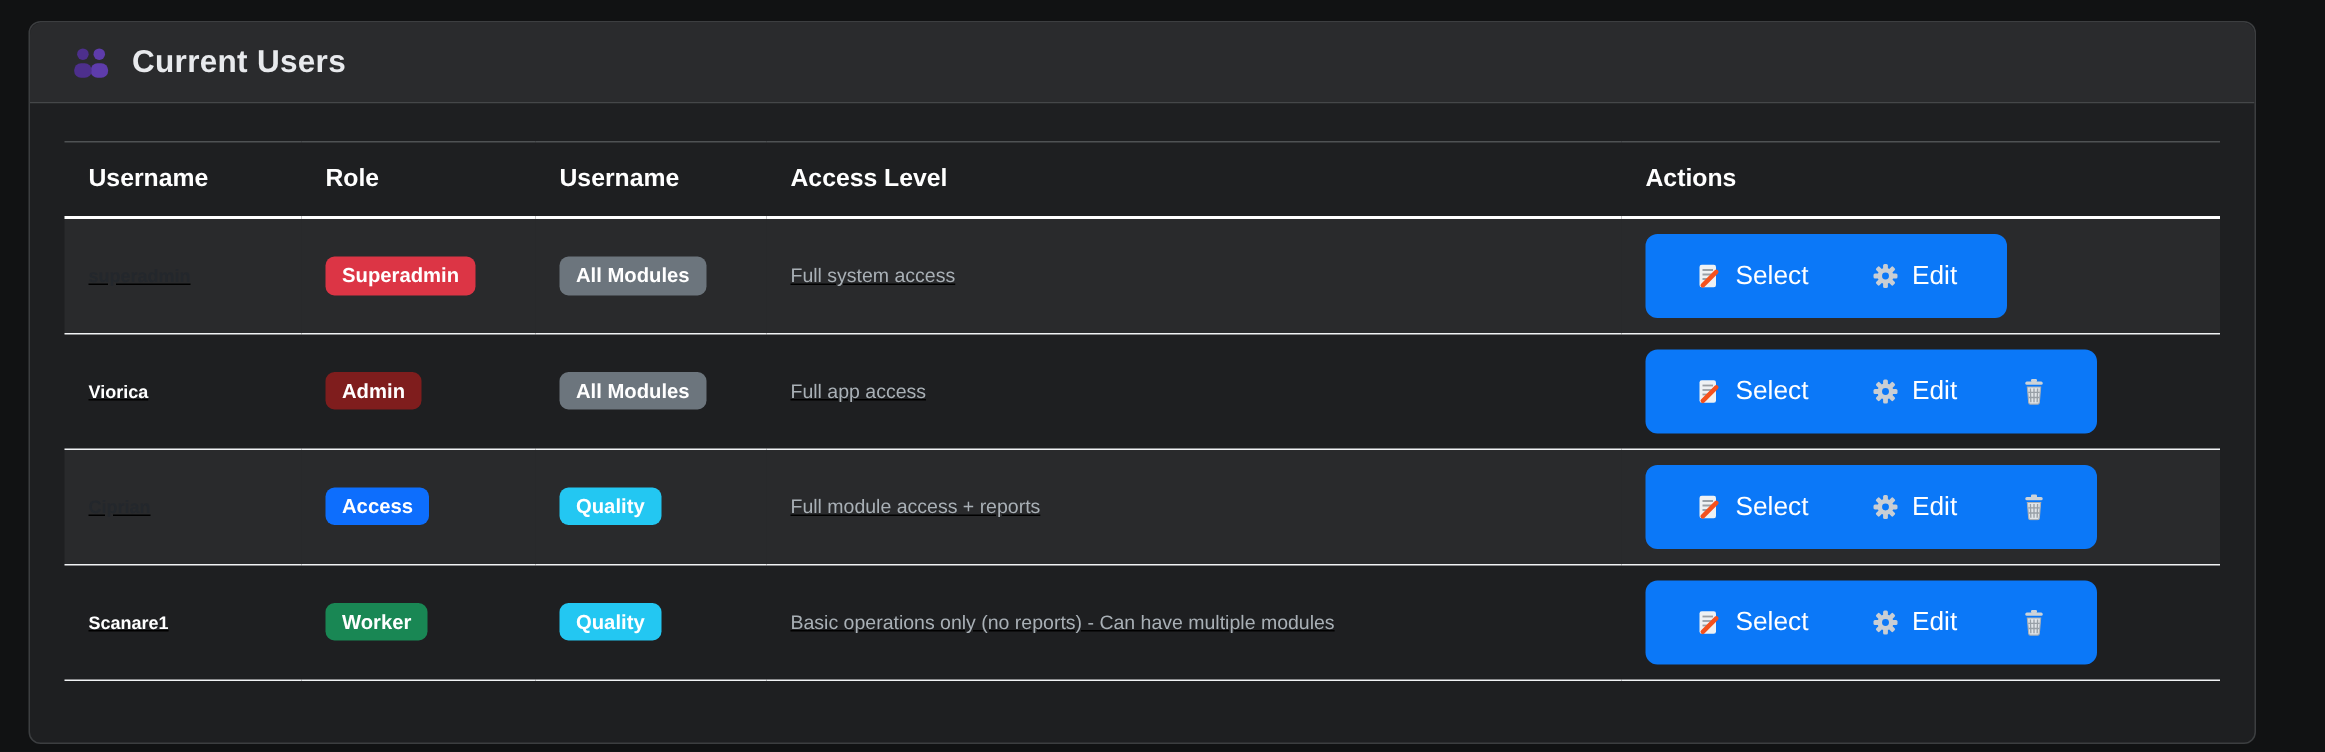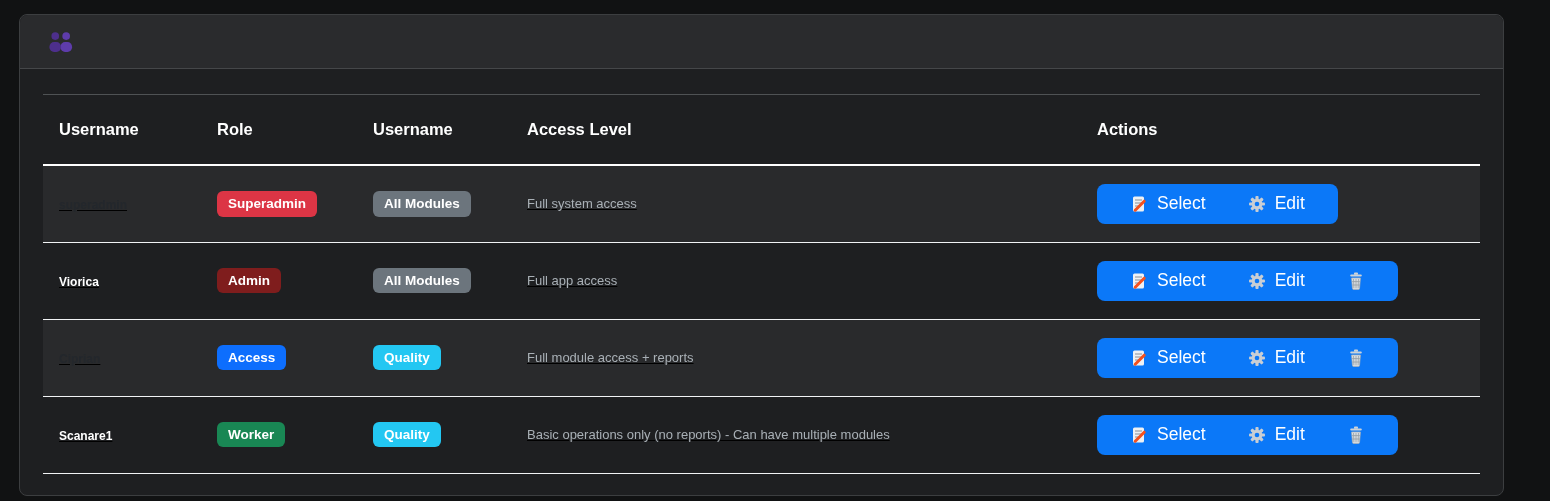--- a/index.html
+++ b/index.html
@@ -58,6 +58,7 @@
       <circle cx="7" cy="4.8" r="3.7" fill="#4d2f8c"></circle>
       <rect x="1.4" y="10.6" width="11.2" height="9.4" rx="4.4" fill="#4d2f8c"></rect>
     </svg>
+    <div class="card-title">Current Users</div>
   </div>
 
   <div class="card-body">

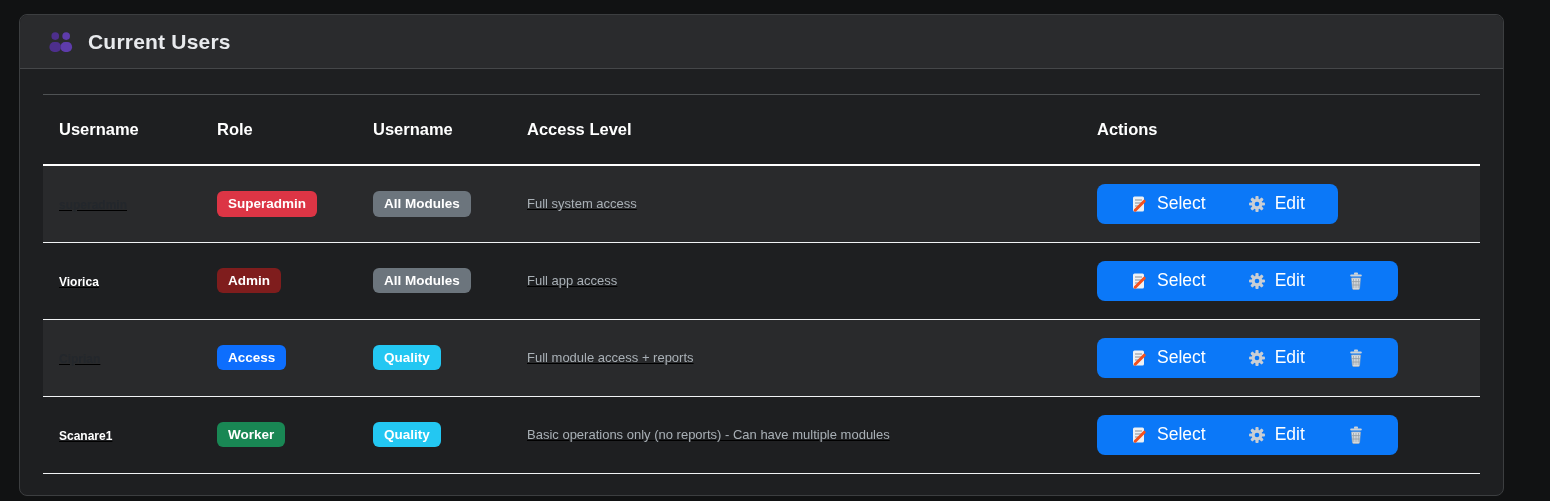--- a/index.html
+++ b/index.html
@@ -22,7 +22,7 @@
 
   thead th {
     text-align:left; color:#ffffff; font-size:16.5px; font-weight:bold;
-    padding:25px 16px; border-top:1px solid #4f5254; border-bottom:2px solid #ffffff;
+    padding:15px 16px; border-top:1px solid #4f5254; border-bottom:2px solid #ffffff;
   }
   tbody tr { height:77px; border-bottom:1px solid #f1f3f5;text-decoration:underline; }
   tbody tr:nth-child(odd) { background:rgba(255,255,255,0.05); }

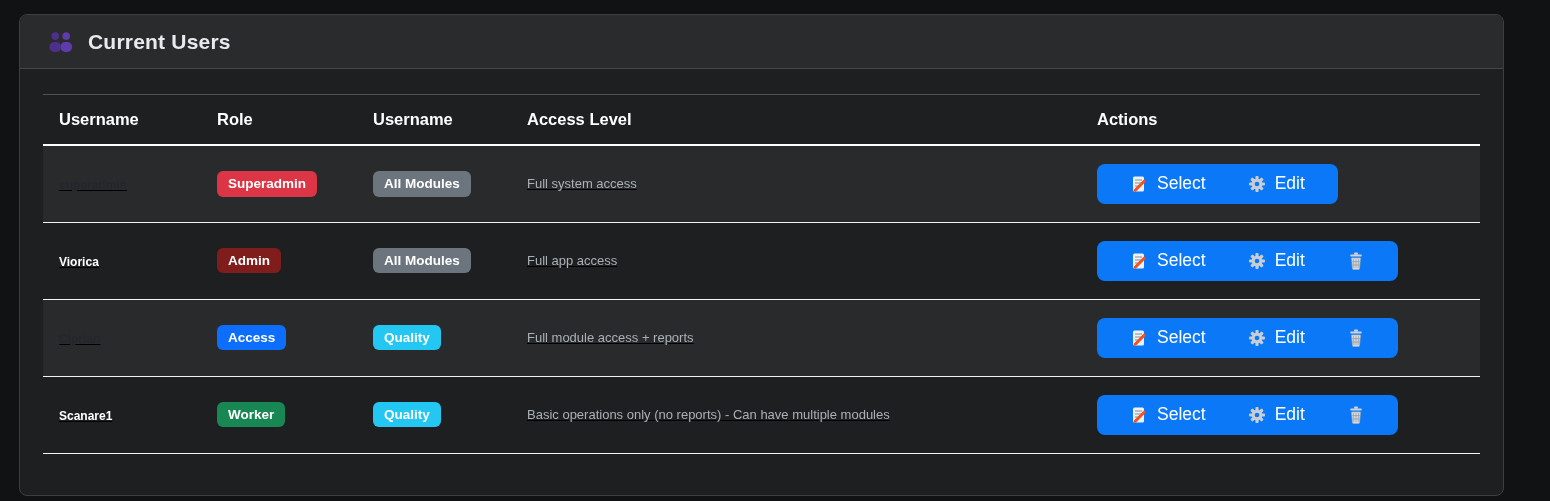--- a/index.html
+++ b/index.html
@@ -37,7 +37,7 @@
   }
 
   .pill {
-    display:inline-flex; align-items:center; height:40px;
+    display:inline-flex; align-items:center; height:56px;
     background:#0b78f8; border-radius:8px; padding:0 12px;
   }
   .act {

